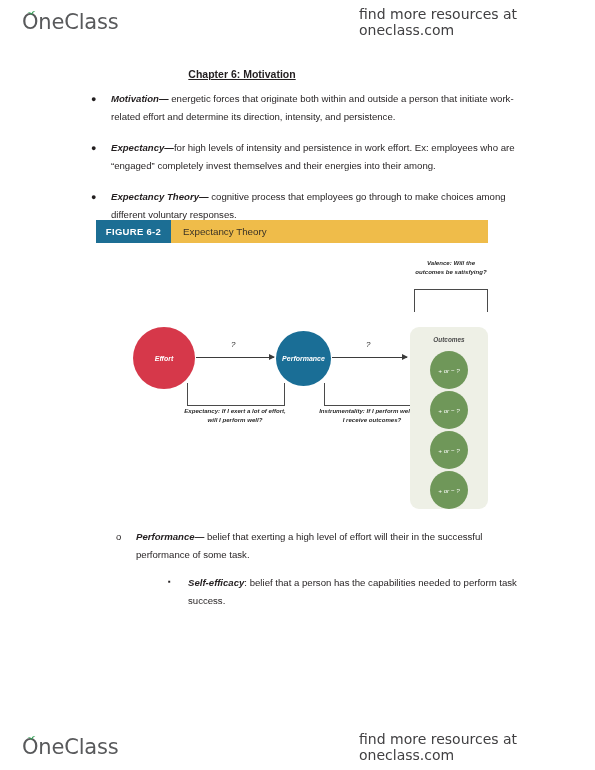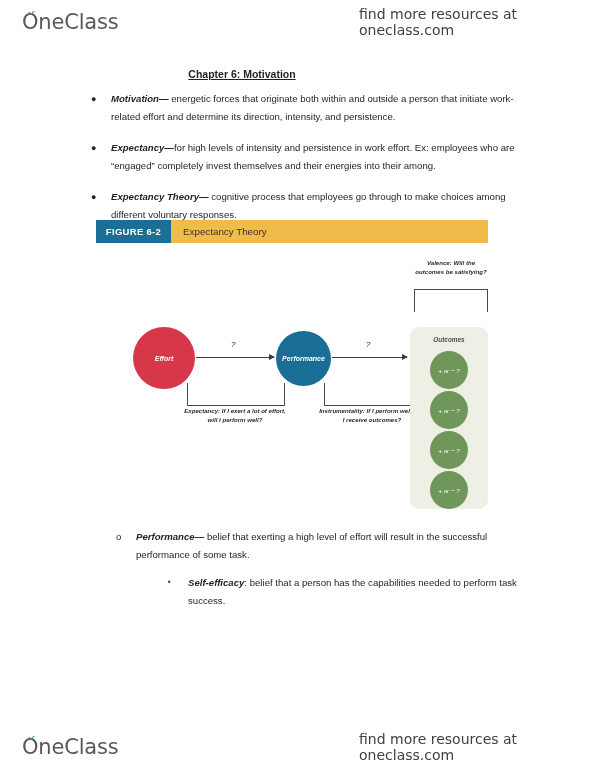--- a/index.html
+++ b/index.html
@@ -391,7 +391,7 @@
 
   <div class="sub-item">
     <span class="marker">o</span>
-    <span class="it">Performance</span><b>—</b><span> belief that exerting a high level of effort will result in the successful performance of some task.</span>
+    <span class="it">Performance</span><b>—</b><span> belief that exerting a high level of effort will their in the successful performance of some task.</span>
   </div>
 
   <div class="sub-sub">

